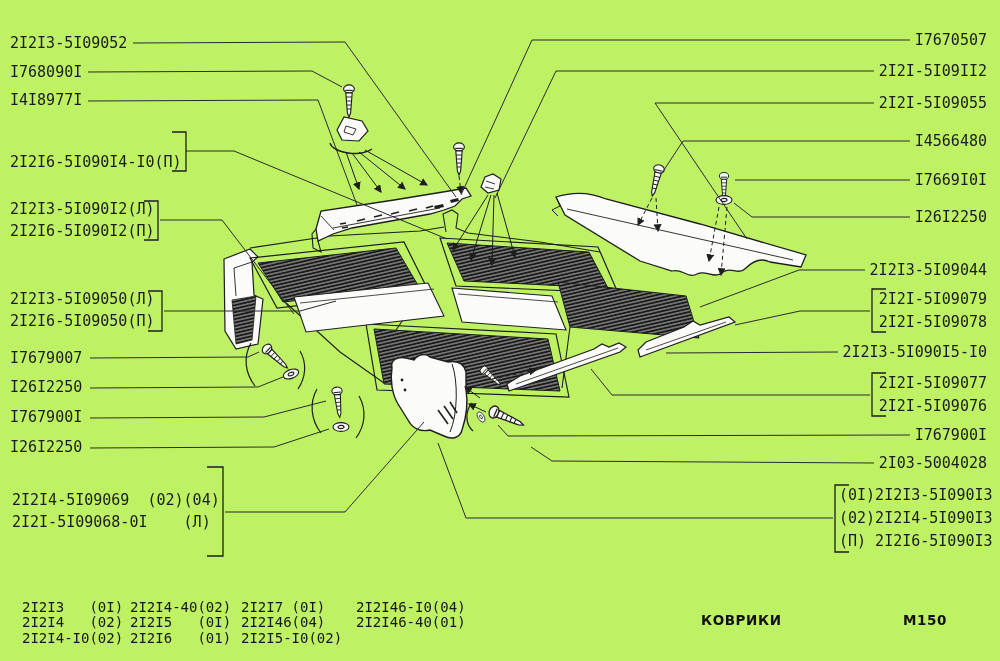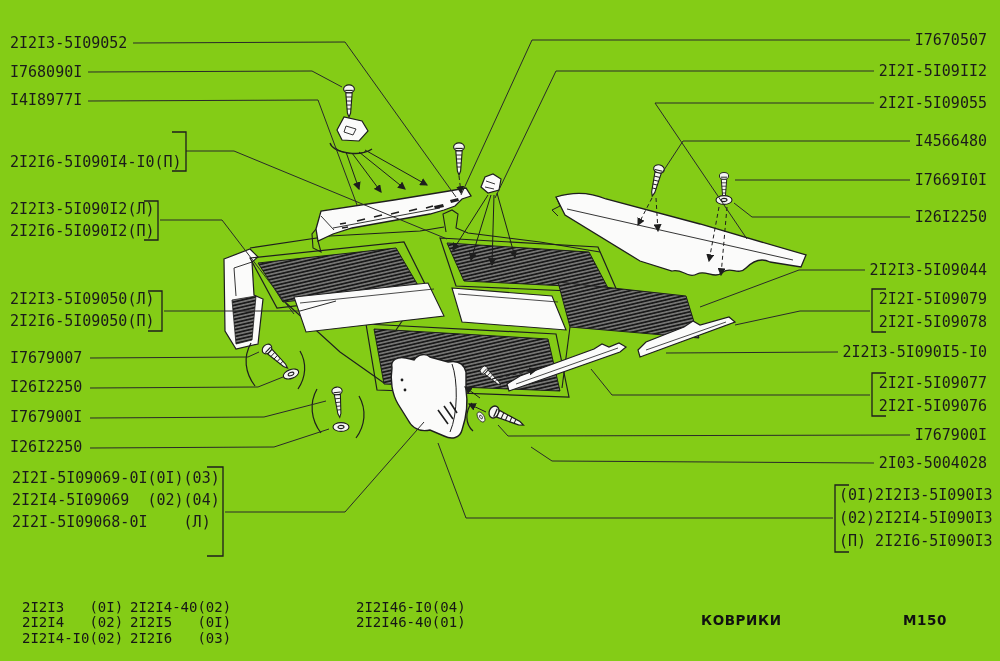--- a/index.html
+++ b/index.html
@@ -4,7 +4,7 @@
 <style>
   html,body{margin:0;padding:0;background:#e9e9e7;}
   .sheet{
-    position:relative;width:1000px;height:661px;background:#84cc16;
+    position:relative;width:1000px;height:661px;background:#bef264;
     overflow:hidden;font-family:"DejaVu Sans Mono",monospace;color:#1b1b1b;
   }
   .sheet svg{position:absolute;left:0;top:0;}

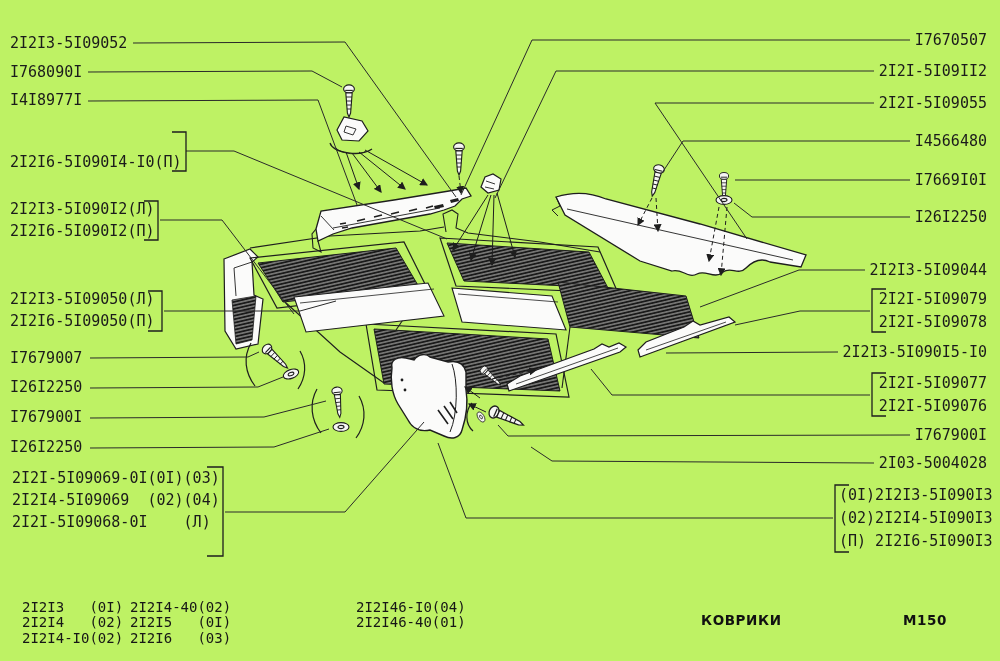--- a/index.html
+++ b/index.html
@@ -226,7 +226,6 @@
   <div class="lbl" style="left:10px;top:379px">I26I2250</div>
   <div class="lbl" style="left:10px;top:409px">I767900I</div>
   <div class="lbl" style="left:10px;top:439px">I26I2250</div>
-  <div class="lbl" style="left:12px;top:470px">2I2I-5I09069-0I(0I)(03)</div>
   <div class="lbl" style="left:12px;top:492px">2I2I4-5I09069  (02)(04)</div>
   <div class="lbl" style="left:12px;top:514px">2I2I-5I09068-0I    (Л)</div>
 

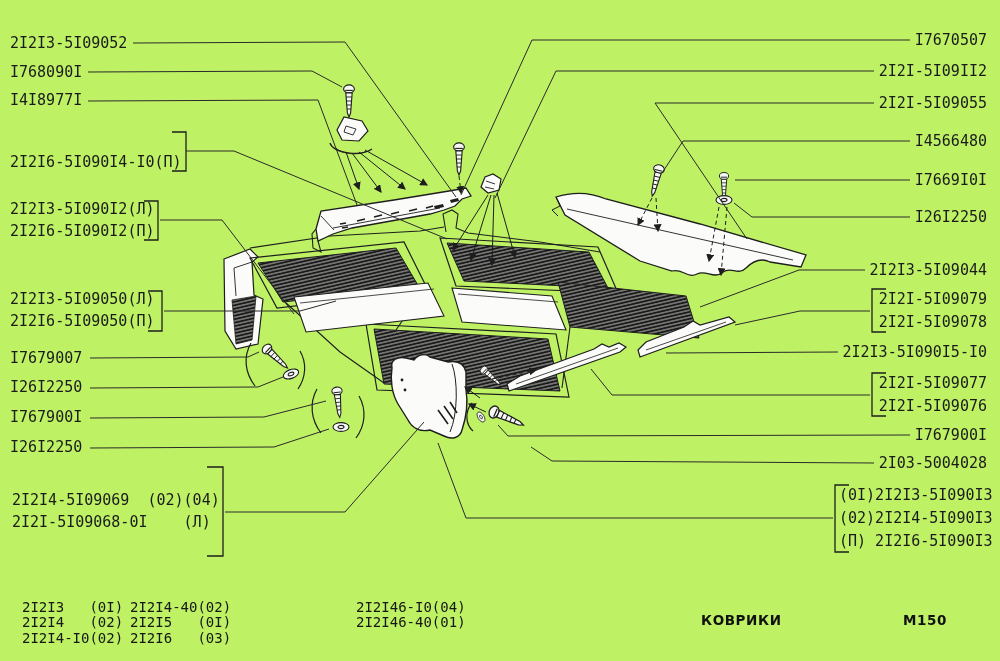--- a/index.html
+++ b/index.html
@@ -252,7 +252,7 @@
 2I2I4-I0(02)</pre>
   <pre class="legend" style="left:126px;top:596px">2I2I4-40(02)
 2I2I5   (0I)
-2I2I6   (03)</pre>
+2I2I6   (01)</pre>
   <pre class="legend" style="left:352px;top:596px">2I2I46-I0(04)
 2I2I46-40(01)</pre>
 

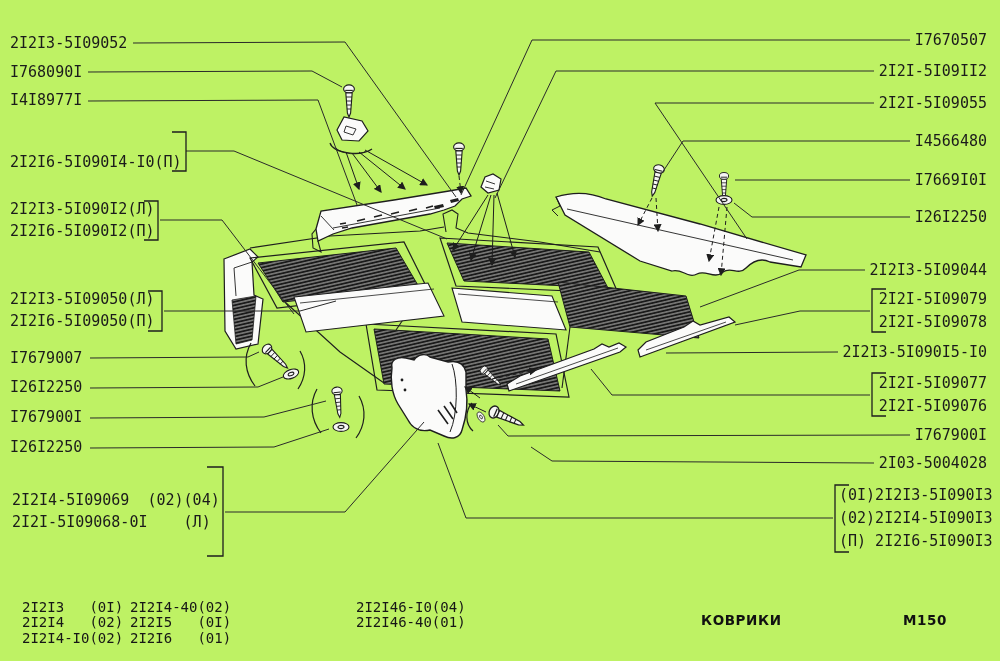--- a/index.html
+++ b/index.html
@@ -253,6 +253,9 @@
   <pre class="legend" style="left:126px;top:596px">2I2I4-40(02)
 2I2I5   (0I)
 2I2I6   (01)</pre>
+  <pre class="legend" style="left:237px;top:596px">2I2I7 (0I)
+2I2I46(04)
+2I2I5-I0(02)</pre>
   <pre class="legend" style="left:352px;top:596px">2I2I46-I0(04)
 2I2I46-40(01)</pre>
 

